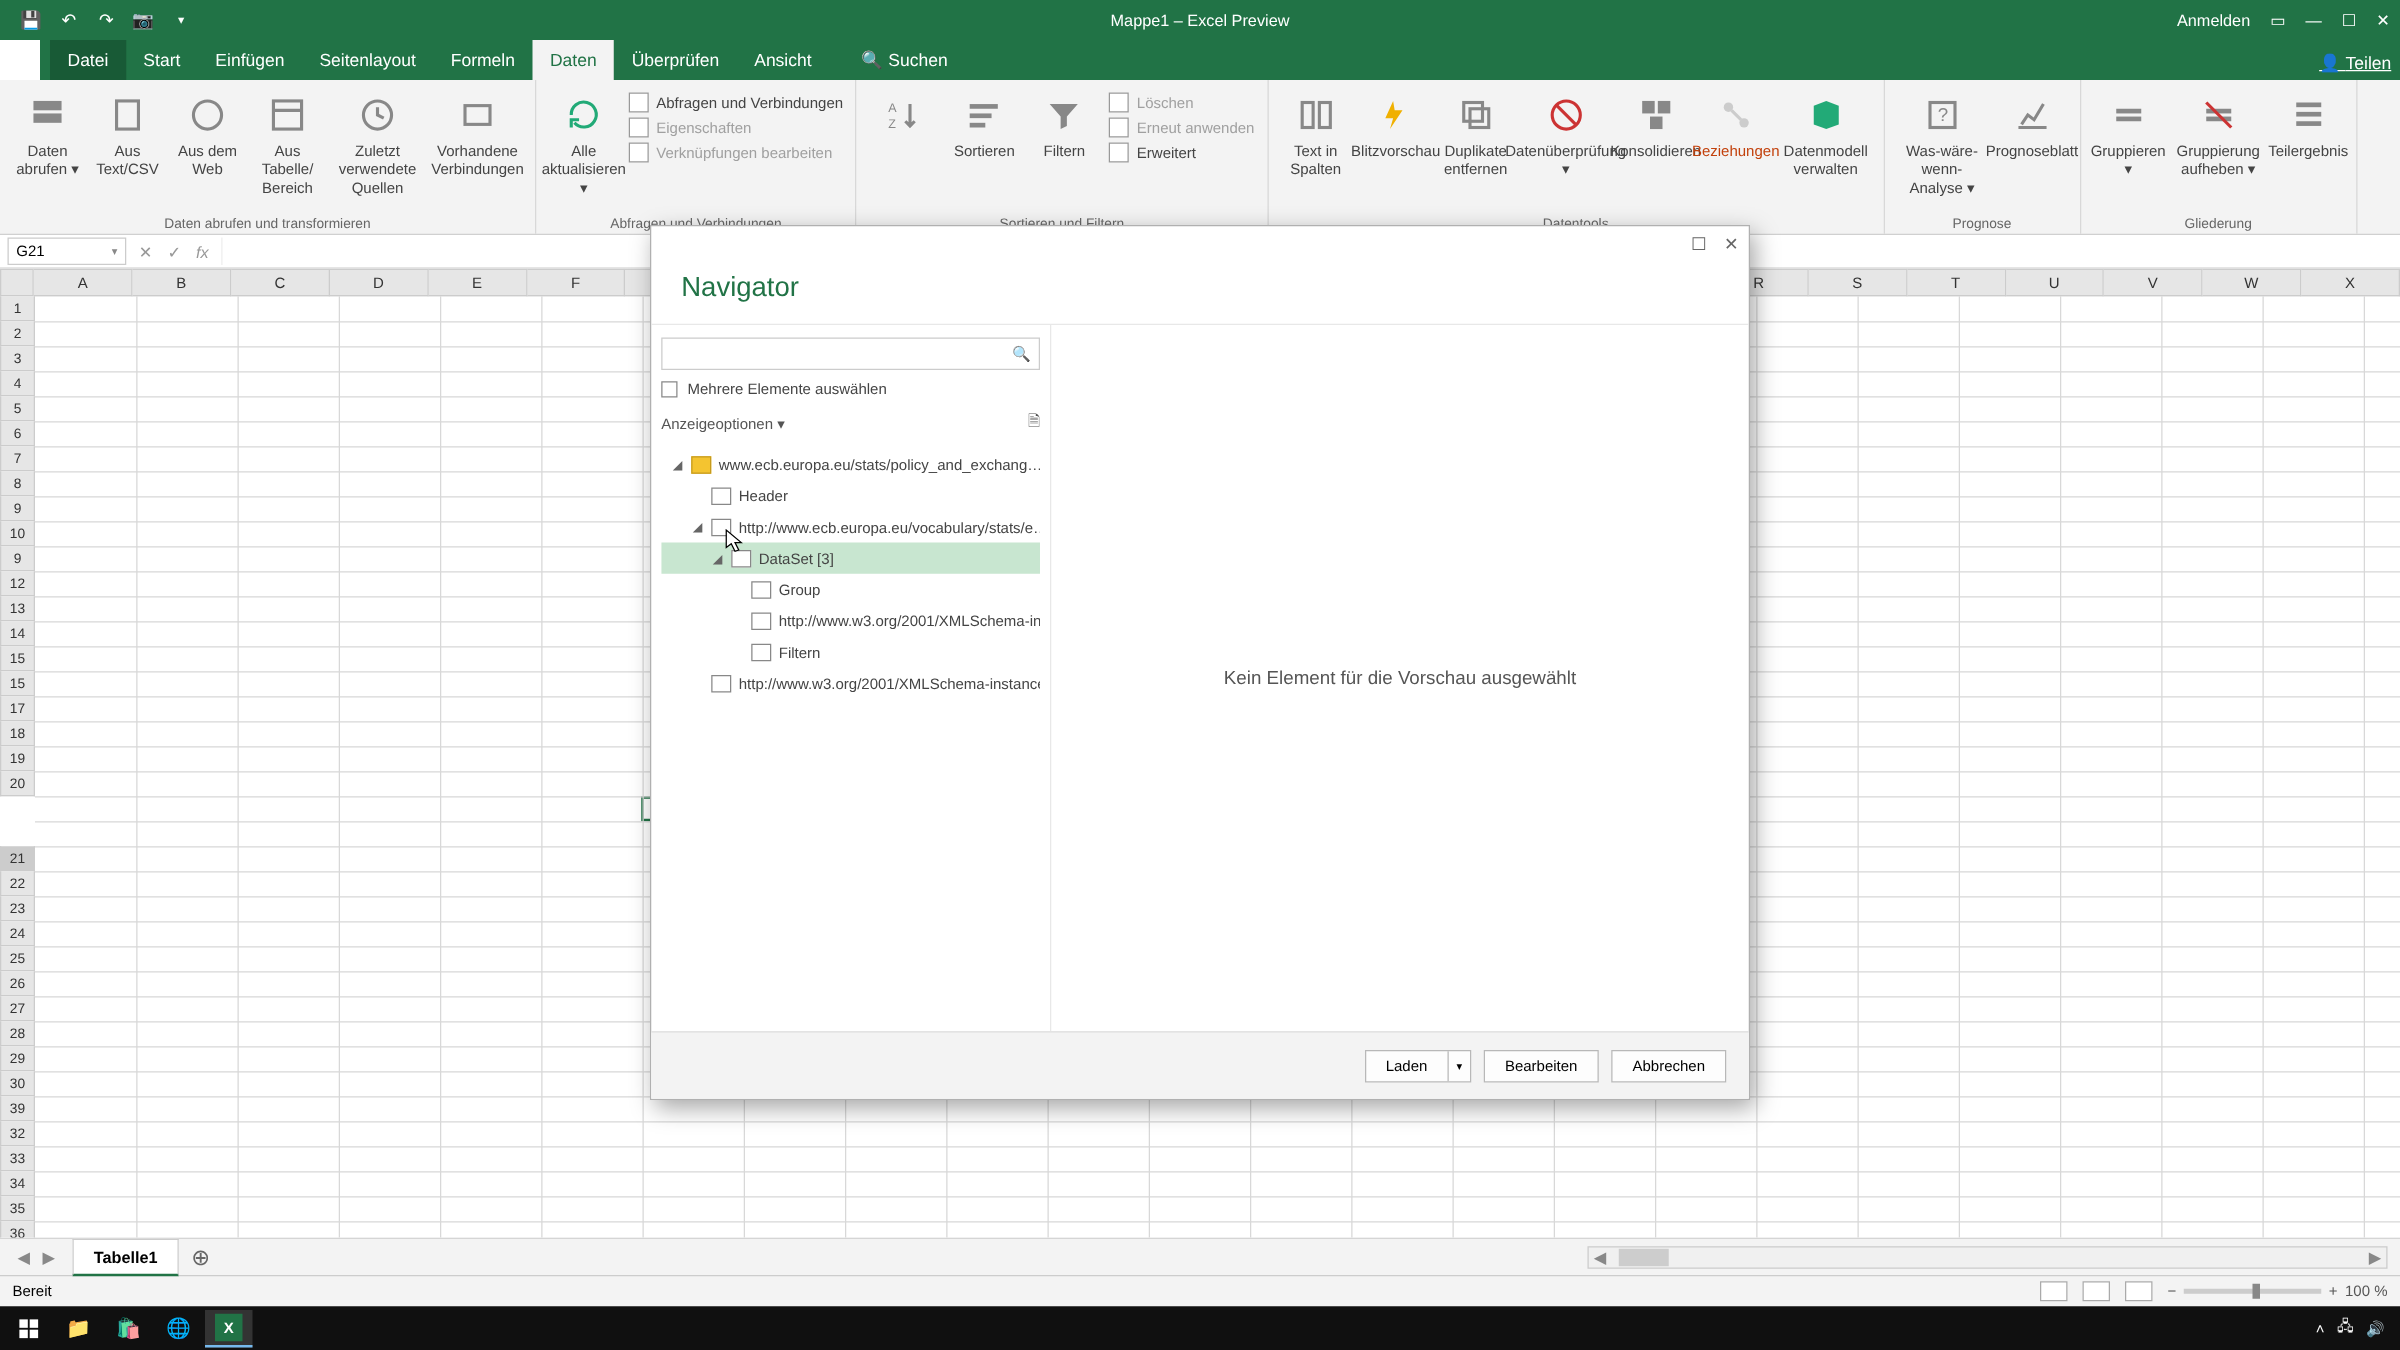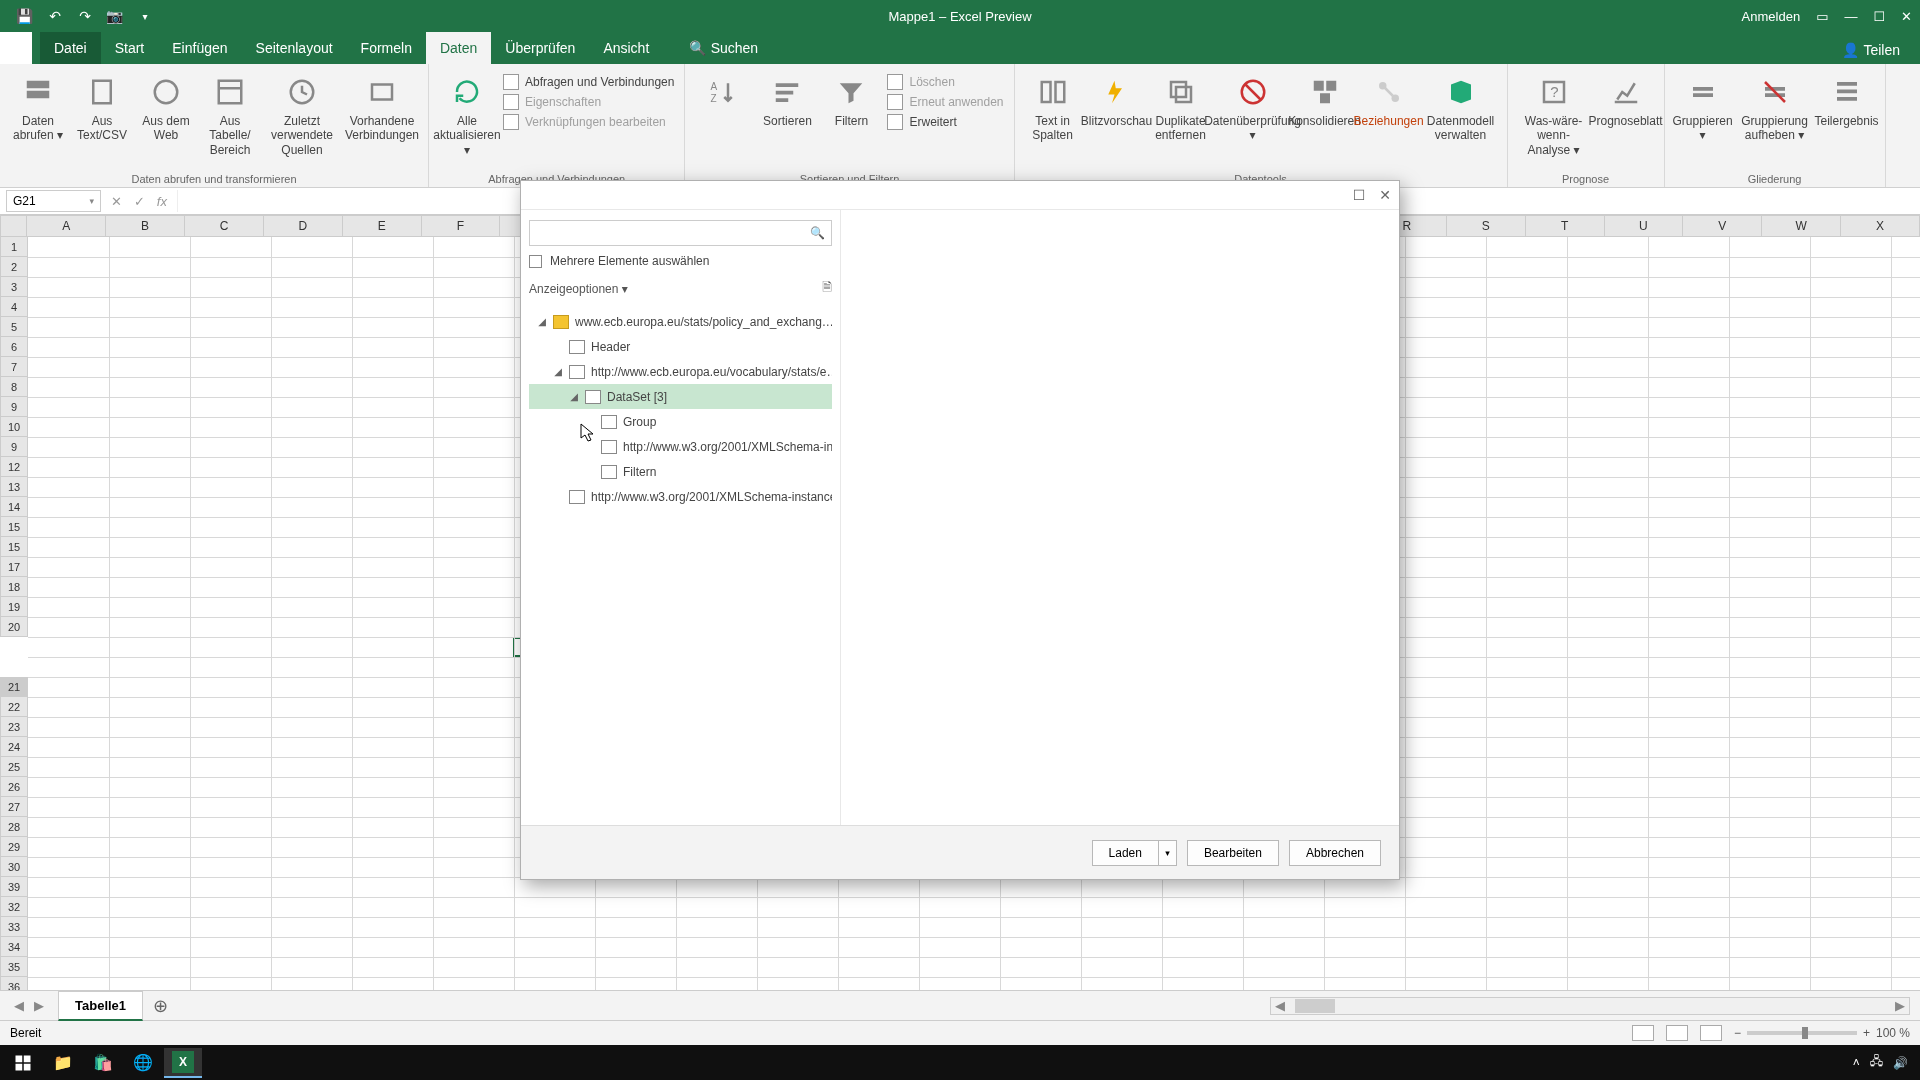--- a/index.html
+++ b/index.html
@@ -18,7 +18,7 @@
 .menutabs .tab.file { background: #185a36; }
 .menutabs .tab.active { background: #f3f3f3; color: #217346; }
 .menutabs .search { margin-left: 12px; }
-.menutabs .right { margin-left: auto; display: flex; align-items: center; padding-right: 20px; gap: 8px; padding-bottom: 6px; }
+.menutabs .right { margin-left: auto; display: flex; align-items: center; padding-right: 7px; gap: 8px; padding-bottom: 6px; text-decoration: underline; }
 
 
 .ribbon { height: 124px; background: #f3f3f3; border-bottom: 1px solid #d0d0d0; display: flex; font-size: 12px; color: #444; position: relative; }

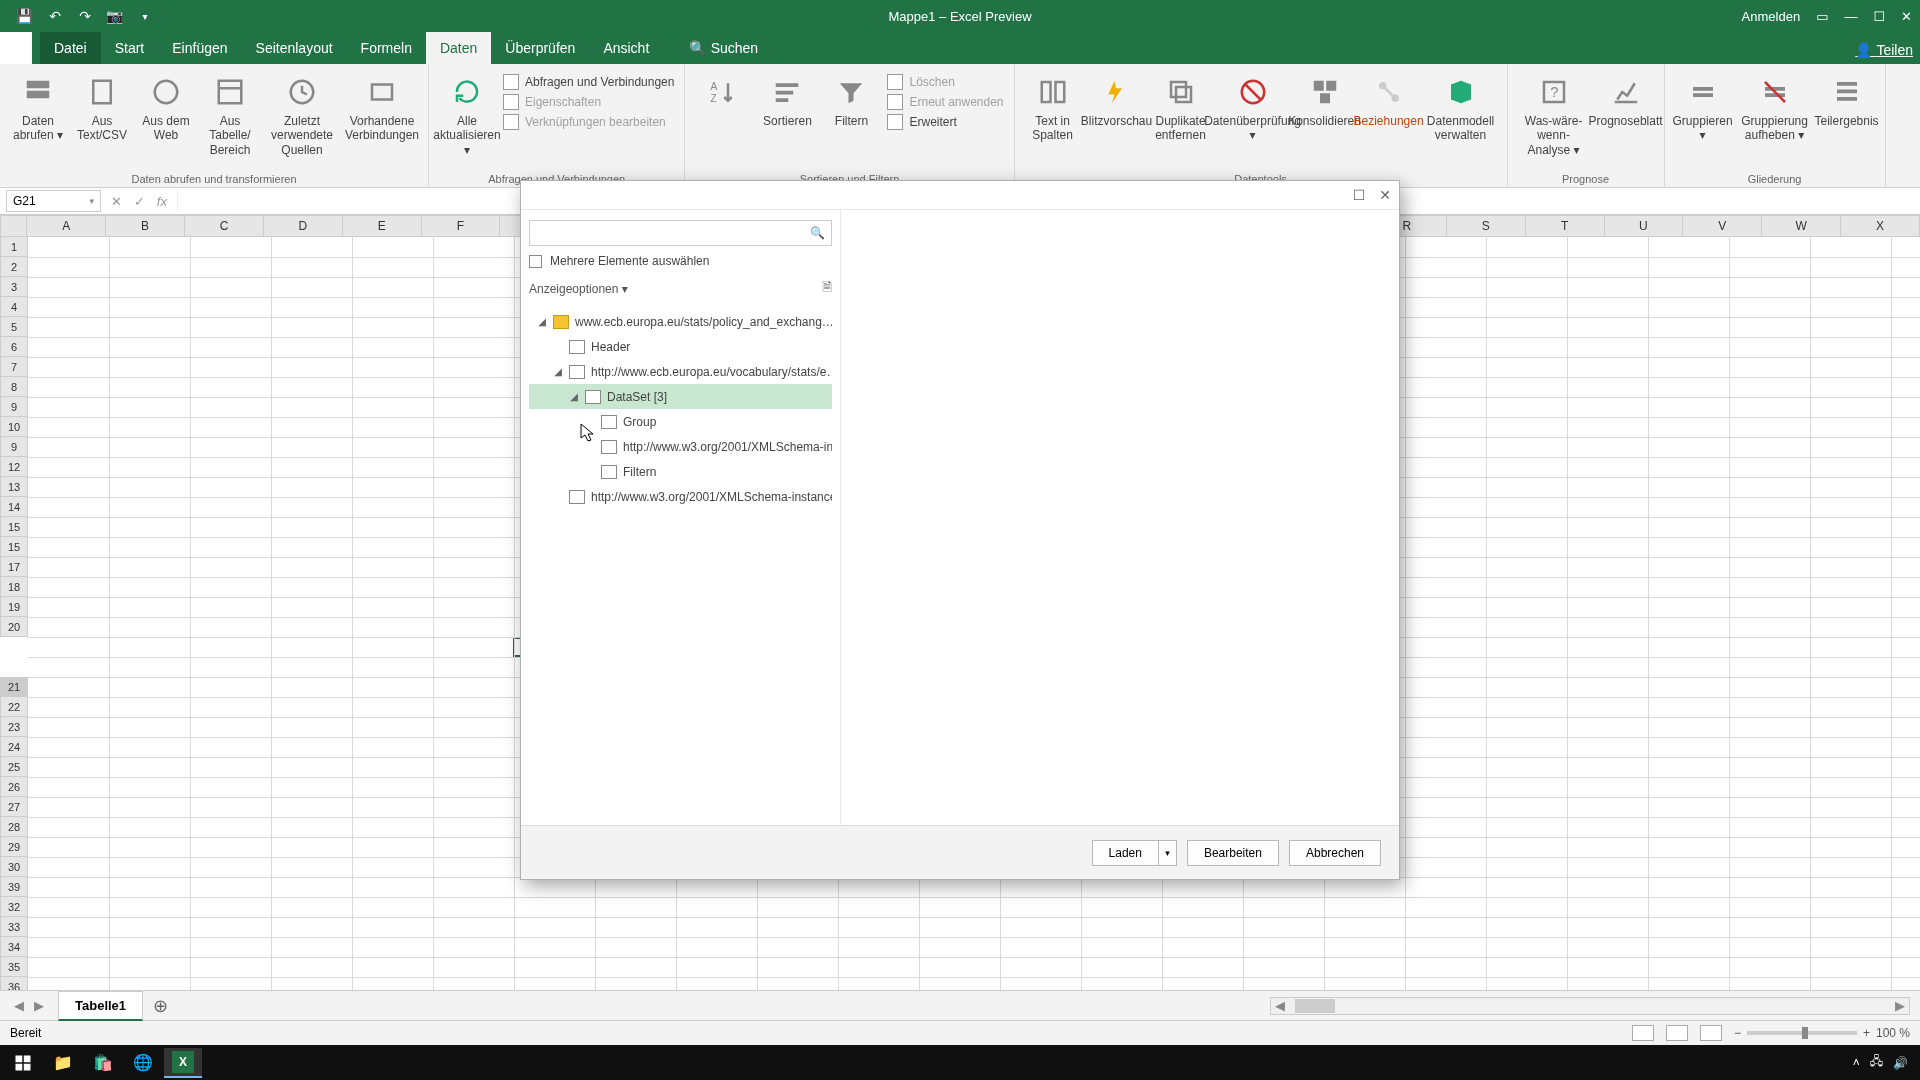--- a/index.html
+++ b/index.html
@@ -608,6 +608,7 @@
     <span>☐</span>
     <span>✕</span>
   </div>
+  <div class="hdr">Navigator</div>
   <div class="body">
     <div class="leftp">
       <div class="search-box">

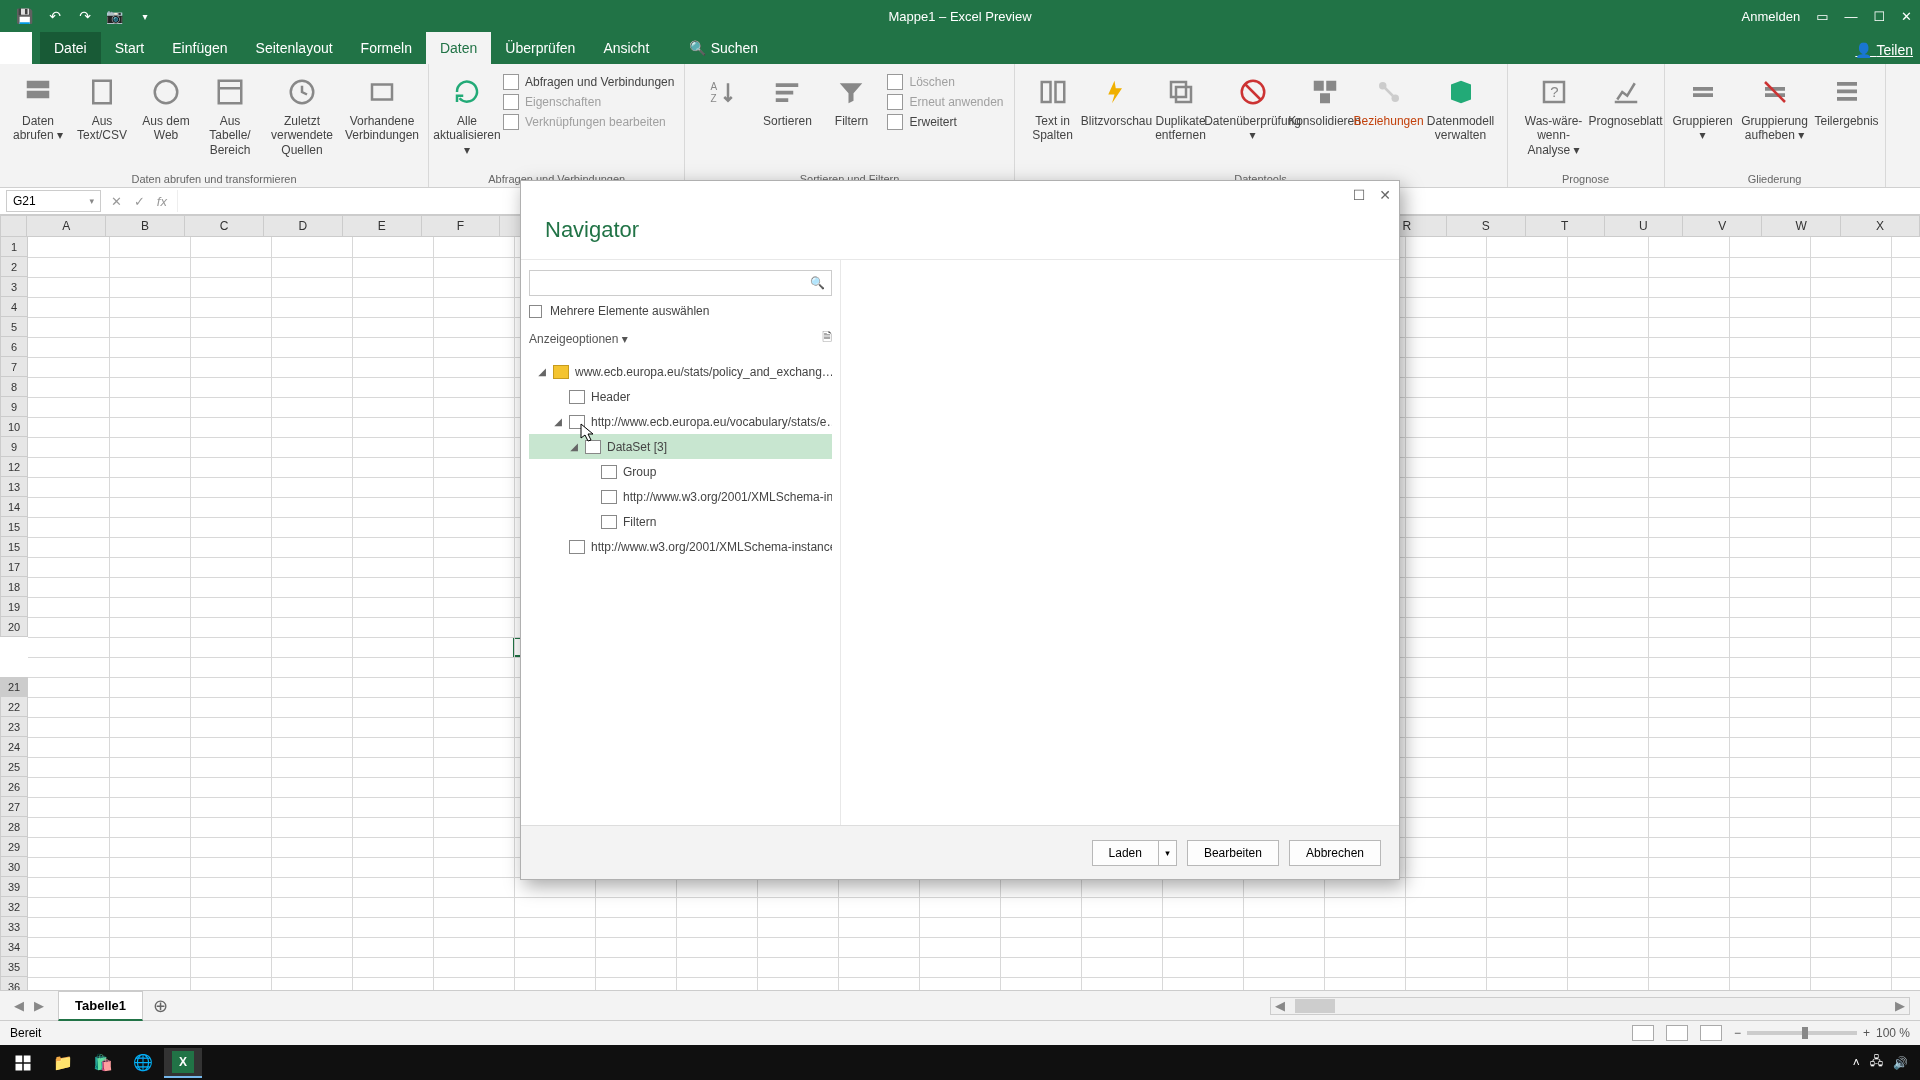--- a/index.html
+++ b/index.html
@@ -666,6 +666,9 @@
           </div>
       </div>
     </div>
+    <div class="rightp">
+      <span>Kein Element für die Vorschau ausgewählt</span>
+    </div>
   </div>
   <div class="footer">
     <div class="btn split">

